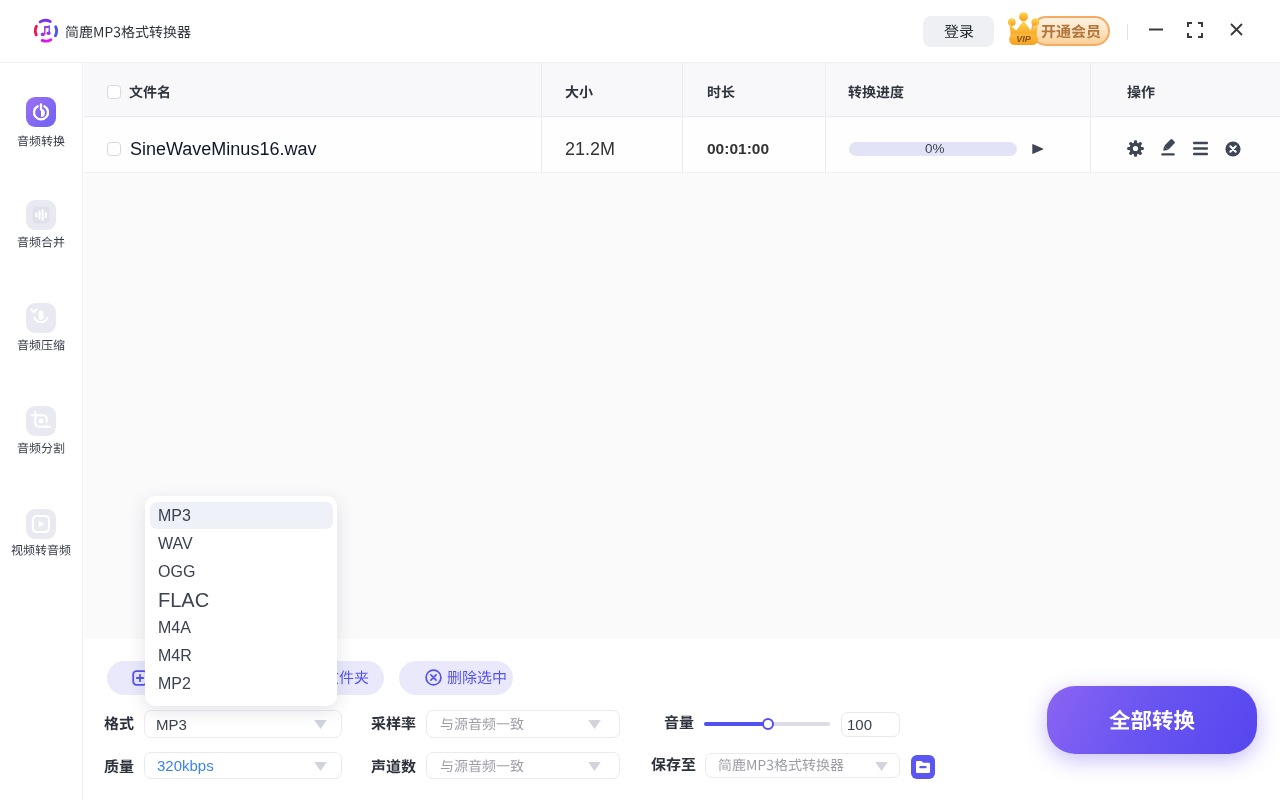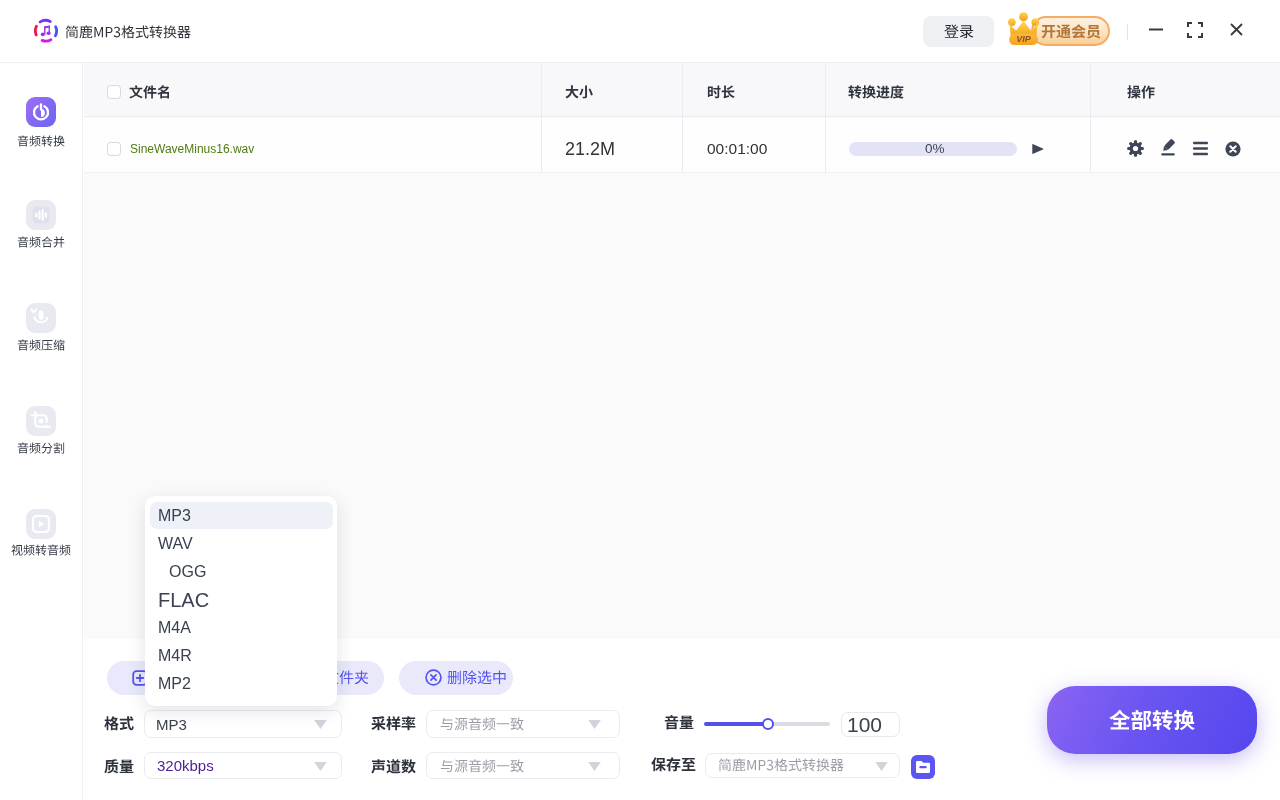--- a/index.html
+++ b/index.html
@@ -189,7 +189,7 @@
     </svg>
   </div>
 <div class="abs" style="left:107px;top:142px;width:14px;height:14px;border:1.5px solid #d7d7dd;border-radius:3.5px;background:#fff"></div>
-<div style="position:absolute;left:130px;top:140.5px;font-size:12px;line-height:17px;color:#4d7c0f;font-weight:400;">SineWaveMinus16.wav</div>
+<div style="position:absolute;left:130px;top:140.5px;font-size:18px;line-height:17px;color:#0f172a;font-weight:400;">SineWaveMinus16.wav</div>
 <div style="position:absolute;left:565px;top:140.0px;font-size:18px;line-height:18px;color:#333;font-weight:400;">21.2M</div>
 <div style="position:absolute;left:707px;top:140.0px;font-size:15.5px;line-height:18px;color:#333;font-weight:400;">00:01:00</div>
 <div class="abs" style="left:849px;top:142px;width:168px;height:14px;border-radius:7px;background:#e3e3f8"></div>

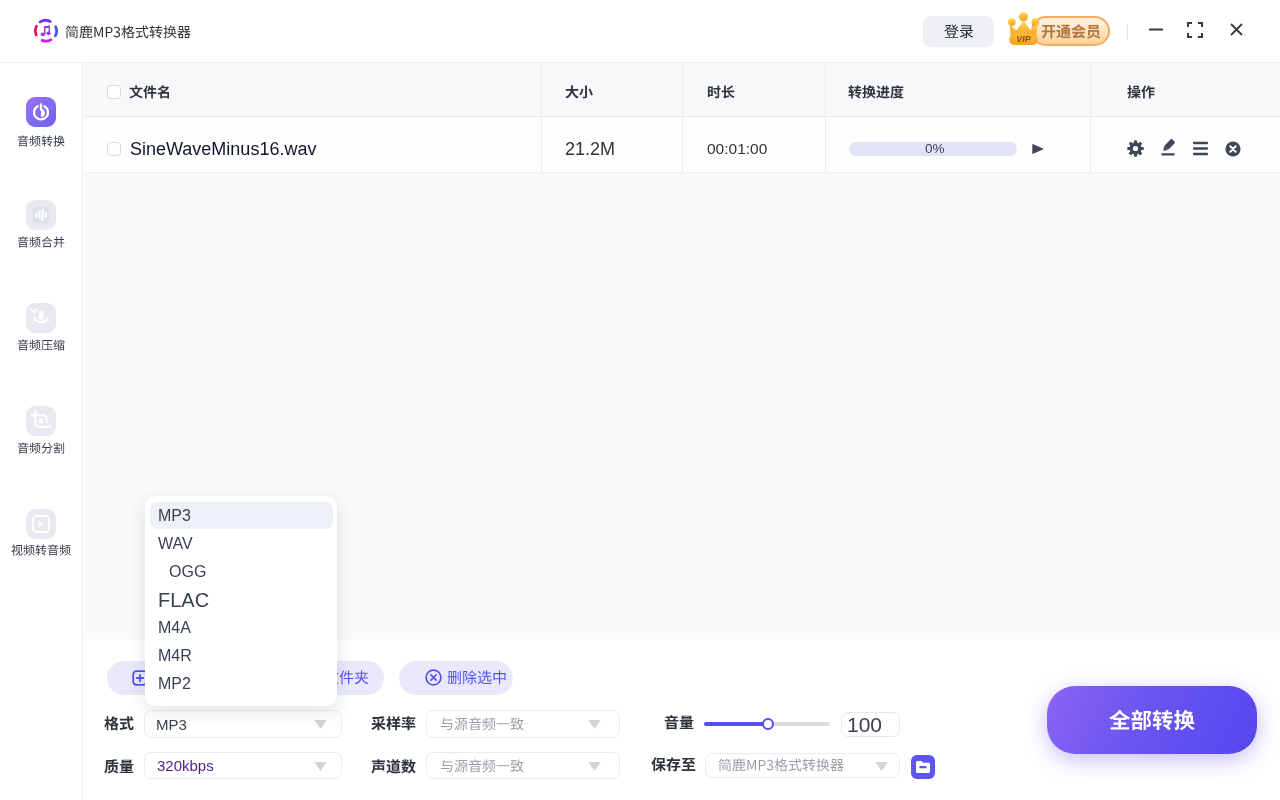--- a/index.html
+++ b/index.html
@@ -191,7 +191,7 @@
 <div class="abs" style="left:107px;top:142px;width:14px;height:14px;border:1.5px solid #d7d7dd;border-radius:3.5px;background:#fff"></div>
 <div style="position:absolute;left:130px;top:140.5px;font-size:18px;line-height:17px;color:#0f172a;font-weight:400;">SineWaveMinus16.wav</div>
 <div style="position:absolute;left:565px;top:140.0px;font-size:18px;line-height:18px;color:#333;font-weight:400;">21.2M</div>
-<div style="position:absolute;left:707px;top:140.0px;font-size:15.5px;line-height:18px;color:#333;font-weight:400;">00:01:00</div>
+<div style="position:absolute;left:707px;top:140.0px;font-size:15.5px;line-height:18px;color:#333;font-weight:700;">00:01:00</div>
 <div class="abs" style="left:849px;top:142px;width:168px;height:14px;border-radius:7px;background:#e3e3f8"></div>
 <div style="position:absolute;left:925px;top:141.0px;font-size:13.5px;line-height:16px;color:#3d4354;font-weight:400;">0%</div>
 <svg class="abs" style="left:1031px;top:143px" width="14" height="12" viewBox="0 0 14 12">

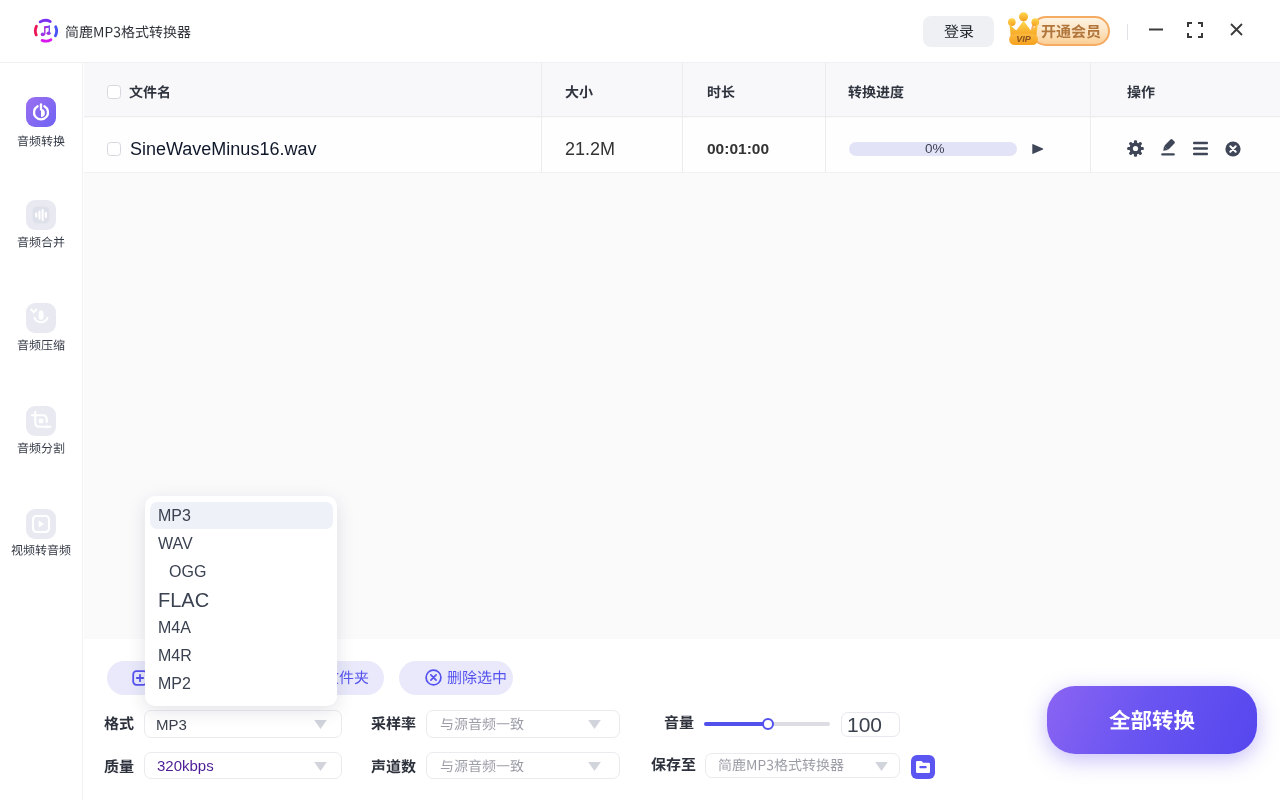--- a/index.html
+++ b/index.html
@@ -354,7 +354,7 @@
 <div class="abs" style="left:150px;top:502px;width:183px;height:27px;background:#eef1f7;border-radius:7px;z-index:51"></div>
 <div style="position:absolute;left:158px;top:506.5px;font-size:16px;line-height:18px;color:#3a4150;font-weight:400;z-index:52;">MP3</div>
 <div style="position:absolute;left:158px;top:534.5px;font-size:16px;line-height:18px;color:#3a4150;font-weight:400;z-index:52;">WAV</div>
-<div style="position:absolute;left:158px;top:562.5px;font-size:16px;line-height:18px;color:#3a4150;font-weight:400;z-index:52;margin-left:11px;">OGG</div>
+<div style="position:absolute;left:158px;top:562.5px;font-size:16px;line-height:18px;color:#3a4150;font-weight:400;z-index:52;">OGG</div>
 <div style="position:absolute;left:158px;top:590.5px;font-size:20px;line-height:18px;color:#3a4150;font-weight:400;z-index:52;">FLAC</div>
 <div style="position:absolute;left:158px;top:618.5px;font-size:16px;line-height:18px;color:#3a4150;font-weight:400;z-index:52;">M4A</div>
 <div style="position:absolute;left:158px;top:646.5px;font-size:16px;line-height:18px;color:#3a4150;font-weight:400;z-index:52;">M4R</div>

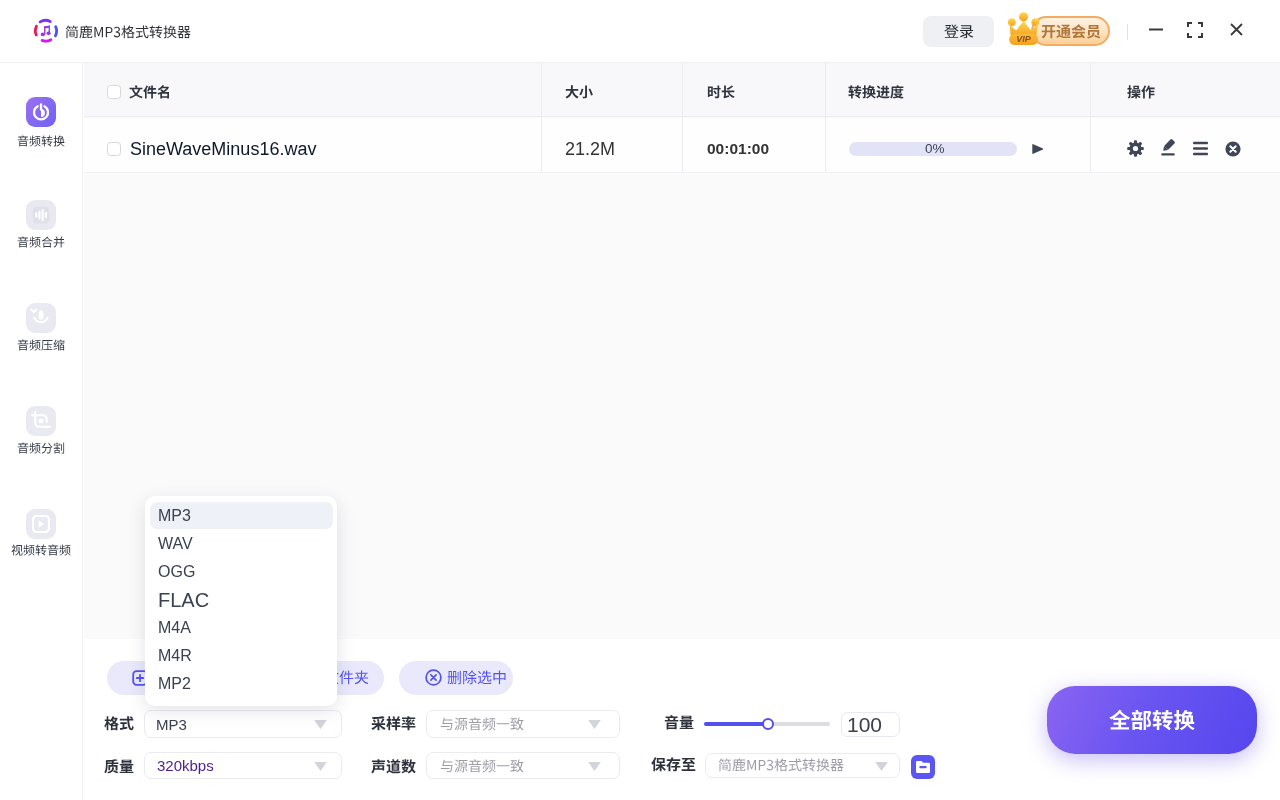--- a/index.html
+++ b/index.html
@@ -335,7 +335,7 @@
 <div class="abs" style="left:704px;top:722px;width:64px;height:4px;border-radius:2px;background:#5351ee"></div>
 <div class="abs" style="left:762px;top:718px;width:12px;height:12px;border-radius:50%;background:#fff;border:2.5px solid #5351ee"></div>
 <div class="abs" style="left:841px;top:712px;width:59px;height:25px;background:#fff;border:1px solid #e8e8ee;border-radius:7px"></div>
-<div style="position:absolute;left:847px;top:716.0px;font-size:21px;line-height:17px;color:#3b414d;font-weight:400;">100</div>
+<div style="position:absolute;left:847px;top:716.0px;font-size:15px;line-height:17px;color:#3b414d;font-weight:400;">100</div>
 <svg class="abs" style="left:911px;top:755px" width="24" height="24" viewBox="0 0 24 24">
 <rect width="24" height="24" rx="6" fill="#5b55f2"></rect>
 <path d="M5 7.2 a1.3 1.3 0 0 1 1.3 -1.3 h4.2 l1.6 1.8 h5.6 a1.3 1.3 0 0 1 1.3 1.3 v7.8 a1.3 1.3 0 0 1 -1.3 1.3 H6.3 A1.3 1.3 0 0 1 5 16.8 Z" fill="#fff"></path>

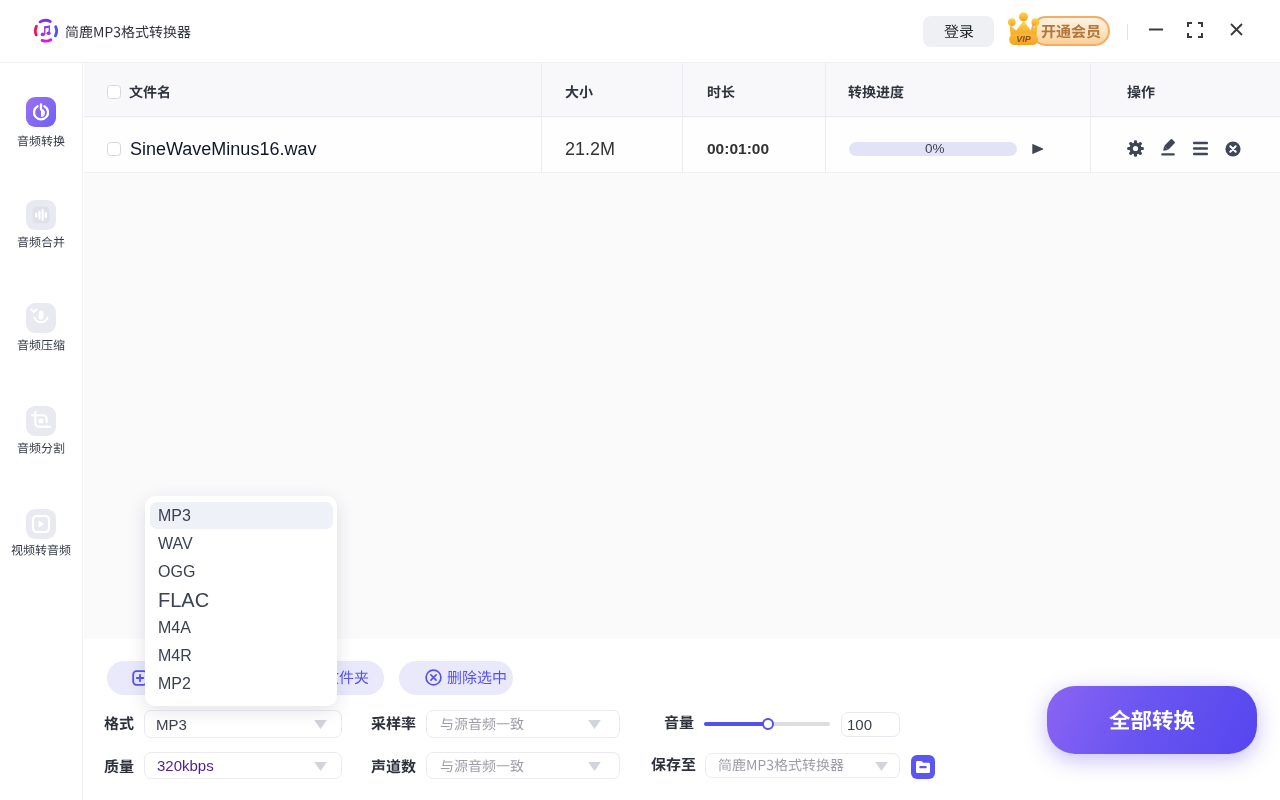--- a/index.html
+++ b/index.html
@@ -309,7 +309,7 @@
     <path d="M1.2 1 H13.8 L7.5 10 Z" fill="#d2d4dc"></path>
   </svg>
 <div class="abs" style="left:144px;top:752px;width:198px;height:27px;background:#fff;border:1px solid #ebebef;border-radius:7px"></div>
-<div style="position:absolute;left:157px;top:757.0px;font-size:15px;line-height:17px;color:#4c1d95;font-weight:400;">320kbps</div>
+<div style="position:absolute;left:157px;top:757.0px;font-size:15px;line-height:17px;color:#3b82f6;font-weight:400;">320kbps</div>
 <svg class="abs" style="left:313px;top:760.5px" width="15" height="11" viewBox="0 0 15 11">
     <path d="M1.2 1 H13.8 L7.5 10 Z" fill="#d2d4dc"></path>
   </svg>

